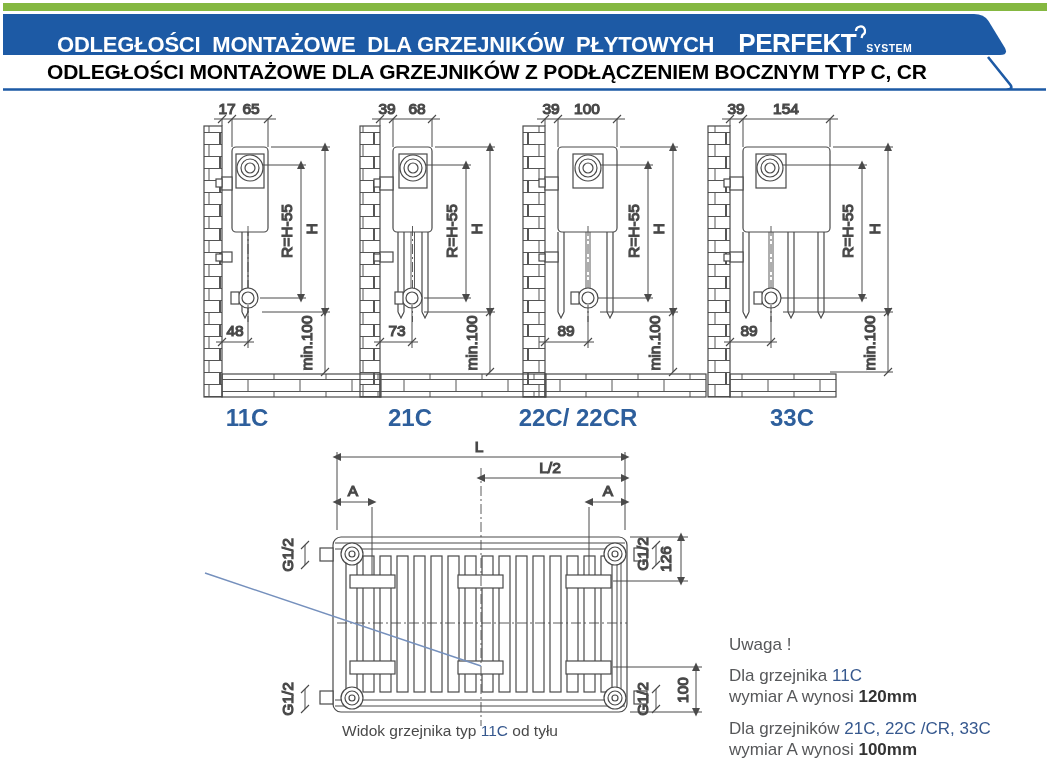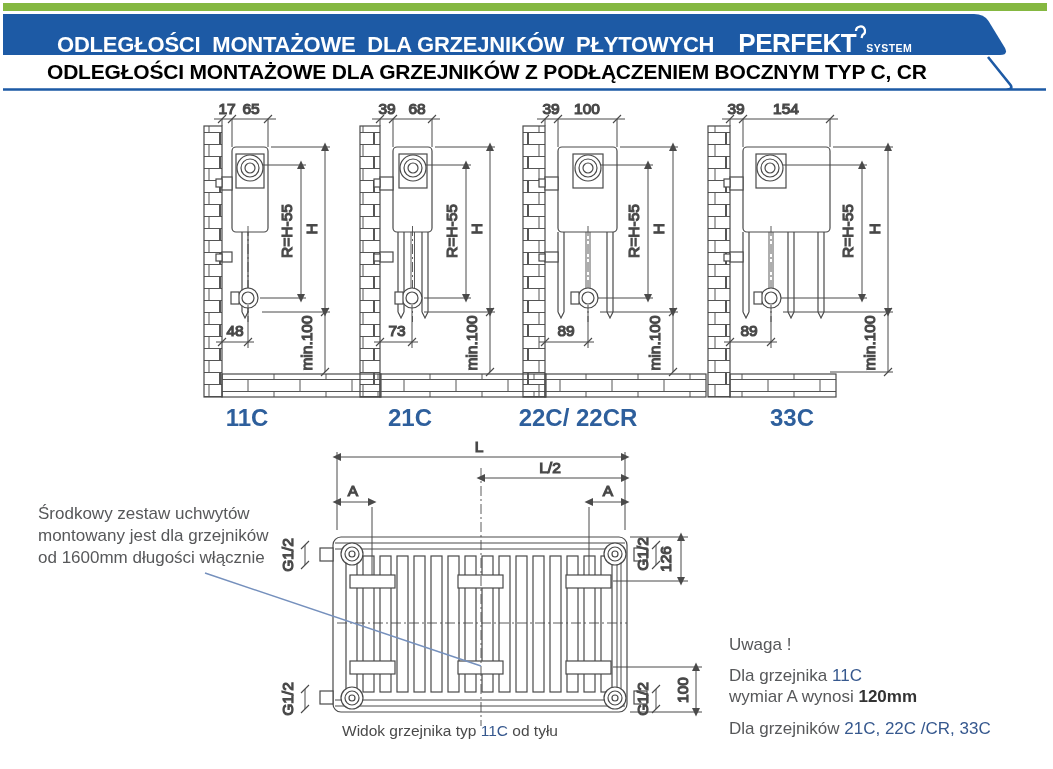--- a/index.html
+++ b/index.html
@@ -299,11 +299,6 @@
   <div class="abs type-label" style="left:498px">22C/ 22CR</div>
   <div class="abs type-label" style="left:712px">33C</div>
 
-  <div class="abs" id="bracket-note">
-    <div>Środkowy zestaw uchwytów</div>
-    <div>montowany jest dla grzejników</div>
-    <div>od 1600mm długości włącznie</div>
-  </div>
 
   <div class="abs" id="warning">
     <div class="w-title">Uwaga !</div>

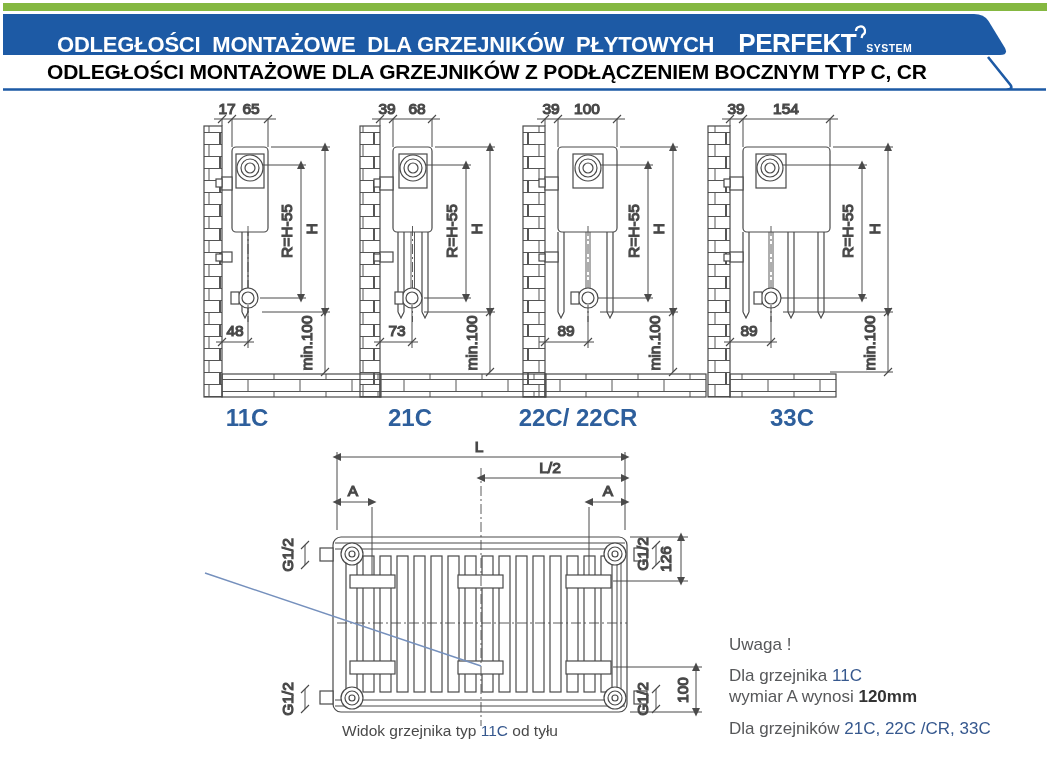--- a/index.html
+++ b/index.html
@@ -306,6 +306,7 @@
     <div><span>wymiar A wynosi </span><span class="t-val">120mm</span></div>
     <div class="w-gap"></div>
     <div><span>Dla grzejników </span><span class="t-blue">21C, 22C /CR, 33C</span></div>
+    <div><span>wymiar A wynosi </span><span class="t-val">100mm</span></div>
   </div>
 
   <div class="abs" id="caption"><span>Widok grzejnika typ </span><span class="t-blue">11C</span><span> od tyłu</span></div>

